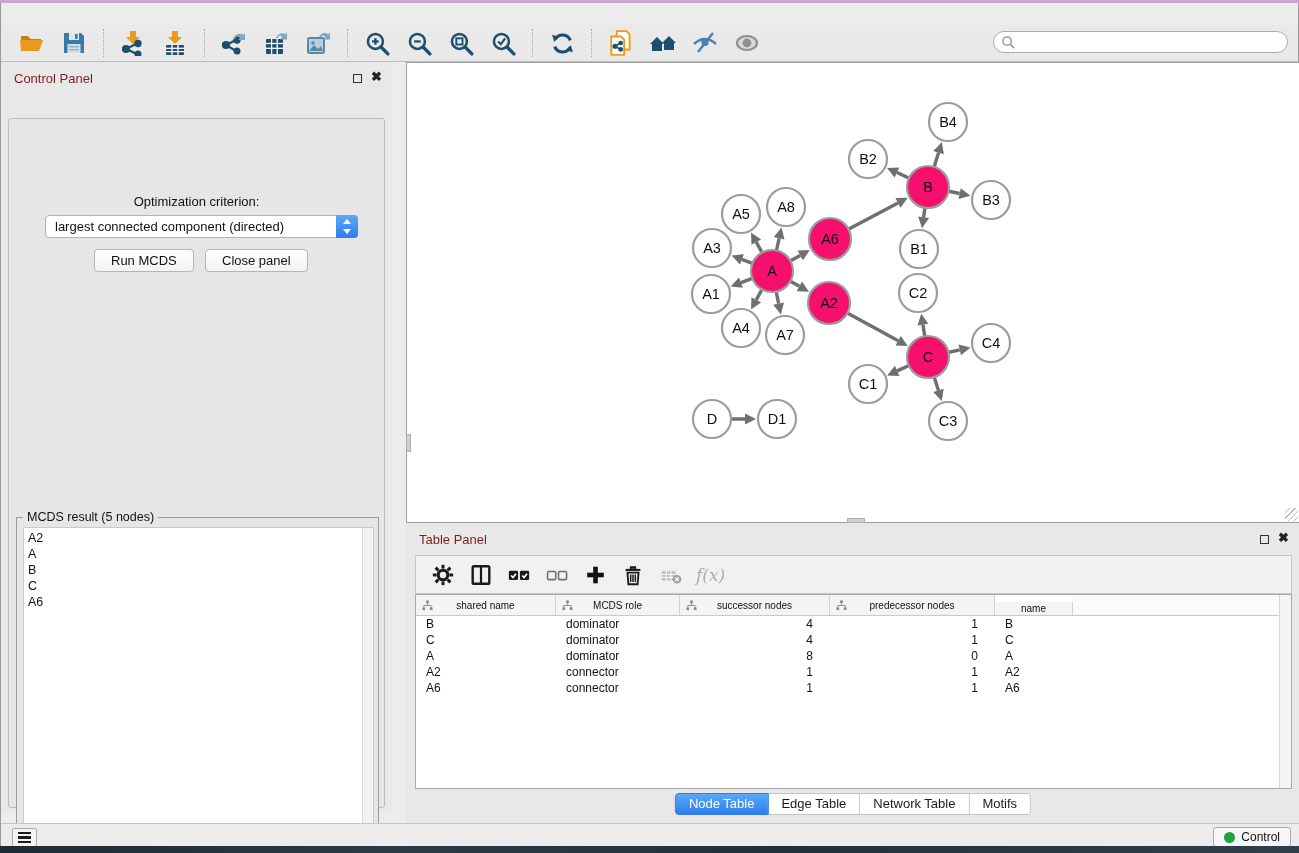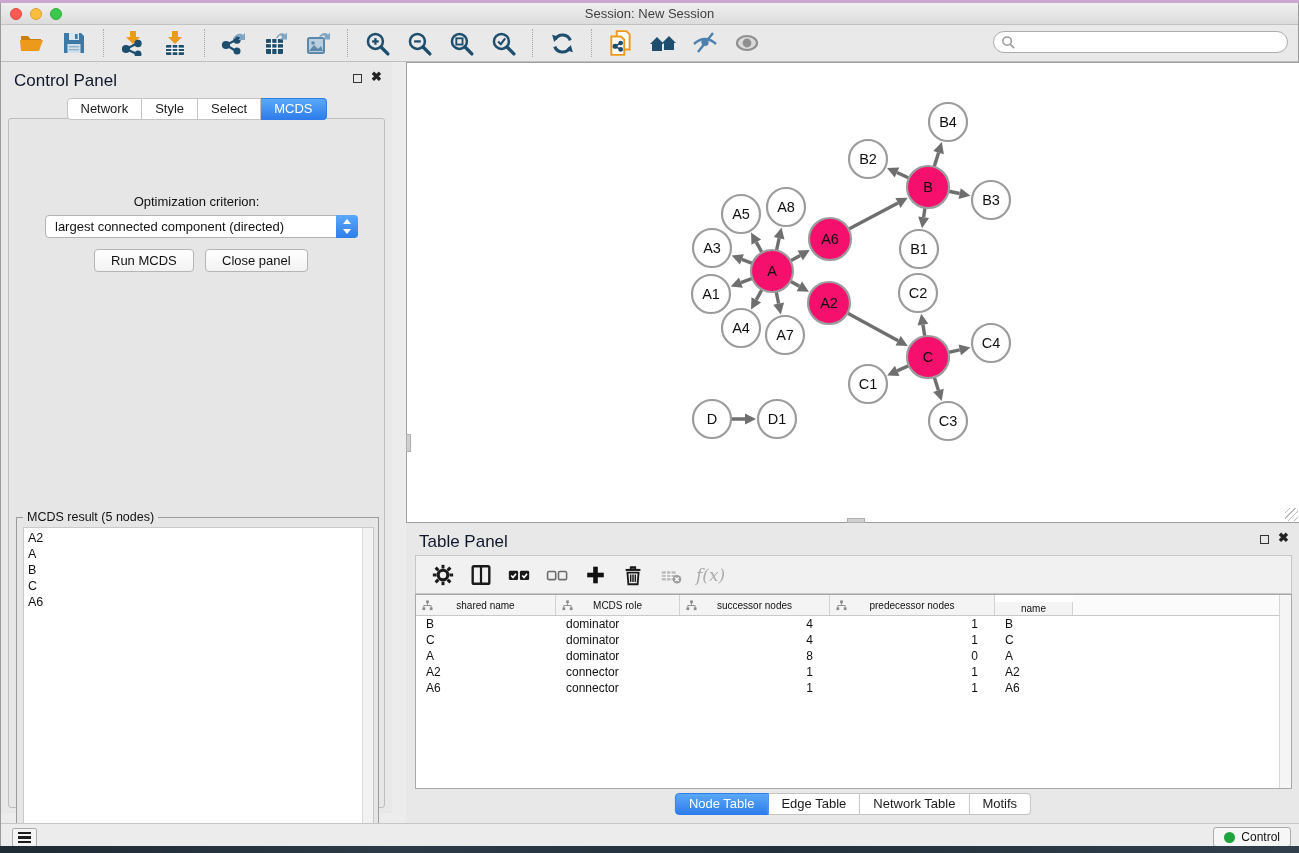--- a/index.html
+++ b/index.html
@@ -136,14 +136,6 @@
 
 <div id="app" class="abs">
 
-  <div id="titlebar" class="abs">
-    <div class="lights">
-      <span class="light red"></span>
-      <span class="light yellow"></span>
-      <span class="light green"></span>
-    </div>
-    <div class="titlebar-text">Session: New Session</div>
-  </div>
 
   <div id="toolbar" class="abs">
     <div class="tb-btn">

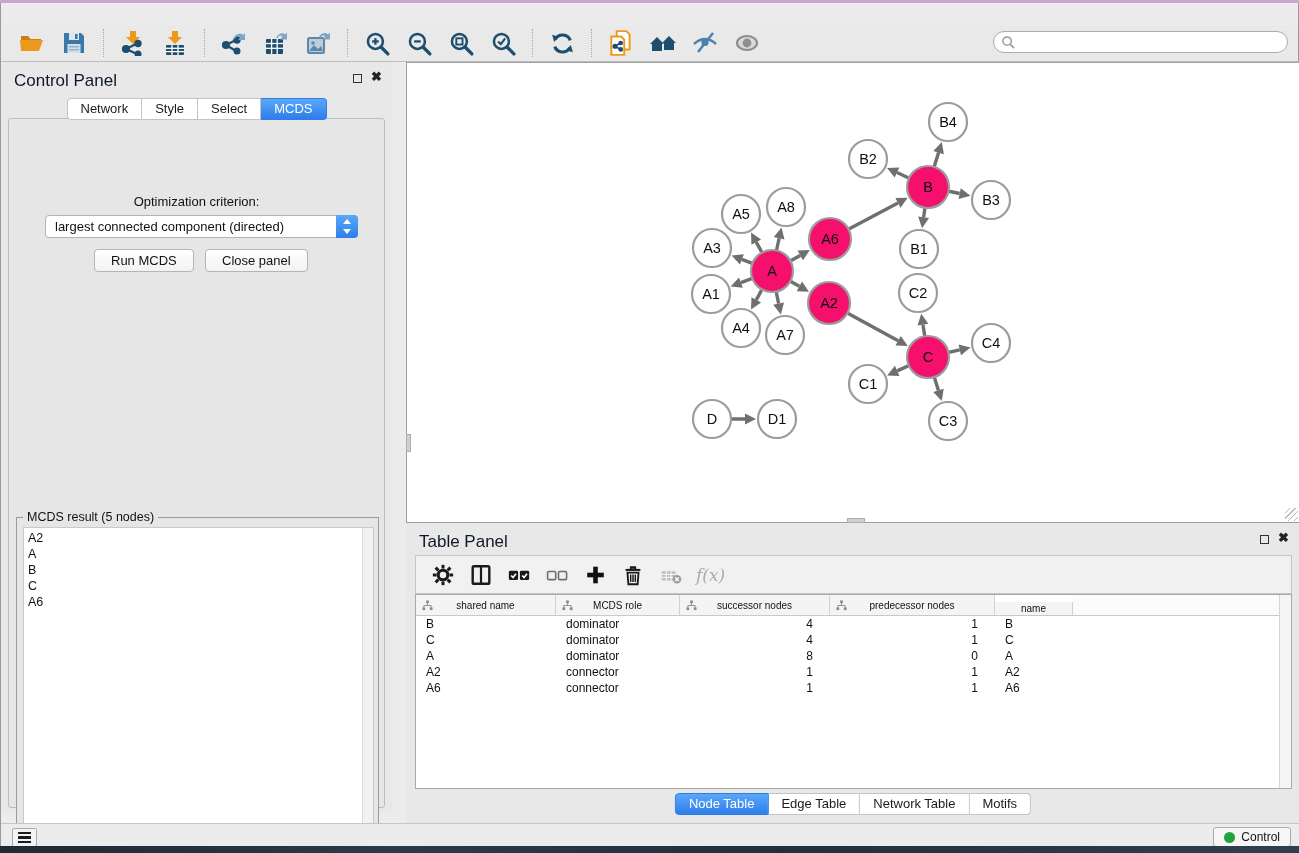--- a/index.html
+++ b/index.html
@@ -39,7 +39,7 @@
   
   #control-panel { left:0; top:59px; width:391px; height:751px; background:#E8E8E8; }
   .panel-header { position:relative; height:30px; }
-  .panel-title { position:absolute; left:13px; top:9px; font-size:17px; color:#0f172a; }
+  .panel-title { position:absolute; left:13px; top:9px; font-size:13px; color:#7f1d1d; }
   .panel-float { position:absolute; width:9px; height:9px; border:1.5px solid #333; top:12px; }
   .panel-close { position:absolute; top:8px; font-size:13px; font-weight:bold; color:#222; line-height:14px; }
   #cp-float { right:30px; } #cp-close { right:10px; }

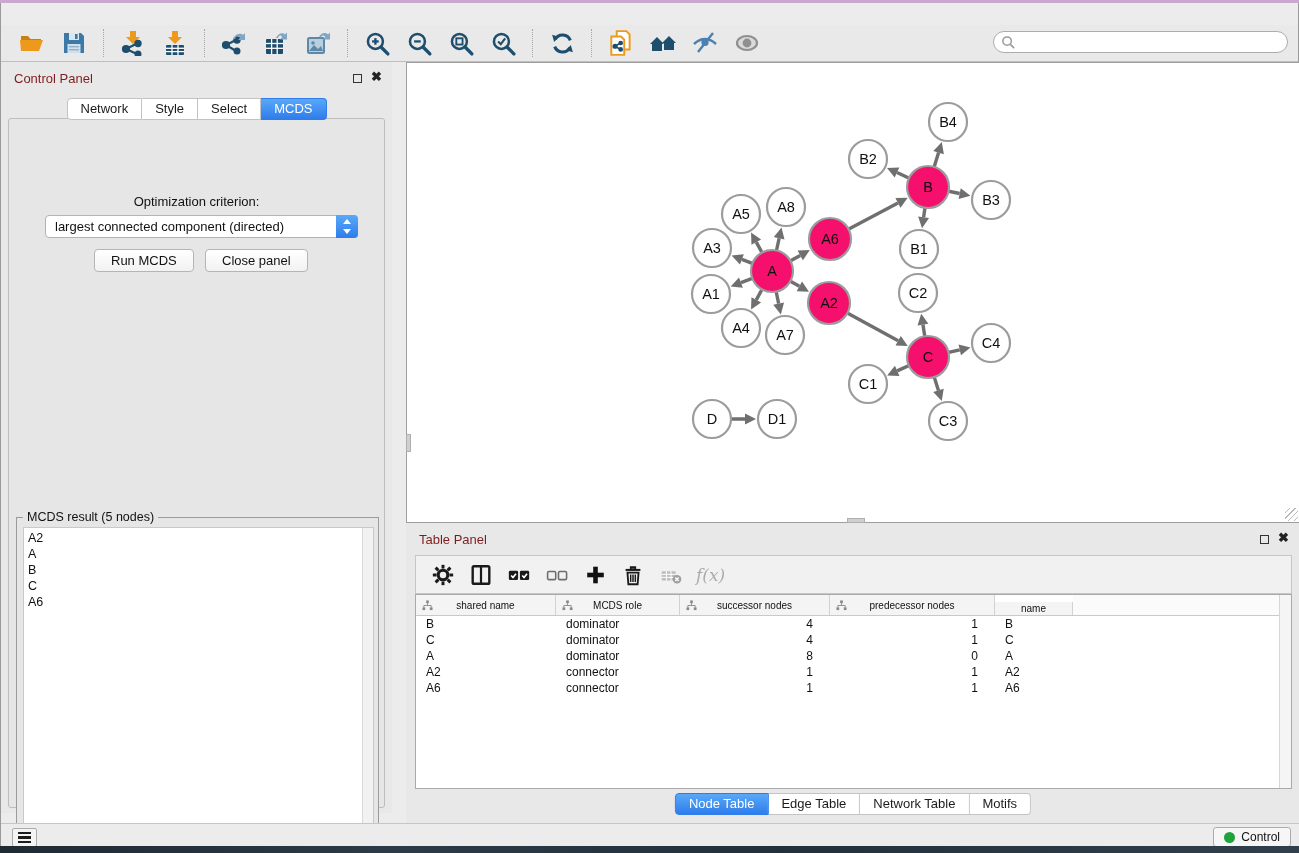--- a/index.html
+++ b/index.html
@@ -312,12 +312,6 @@
       <span class="panel-float" id="cp-float"></span>
       <span class="panel-close" id="cp-close">✖</span>
     </div>
-    <div class="seg-tabs" id="cp-tabs">
-        <div class="seg-tab">Network</div>
-        <div class="seg-tab">Style</div>
-        <div class="seg-tab">Select</div>
-        <div class="seg-tab active">MCDS</div>
-      </div>
     <div id="cp-body">
       <div id="opt-label">Optimization criterion:</div>
       <div id="criterion-select">

